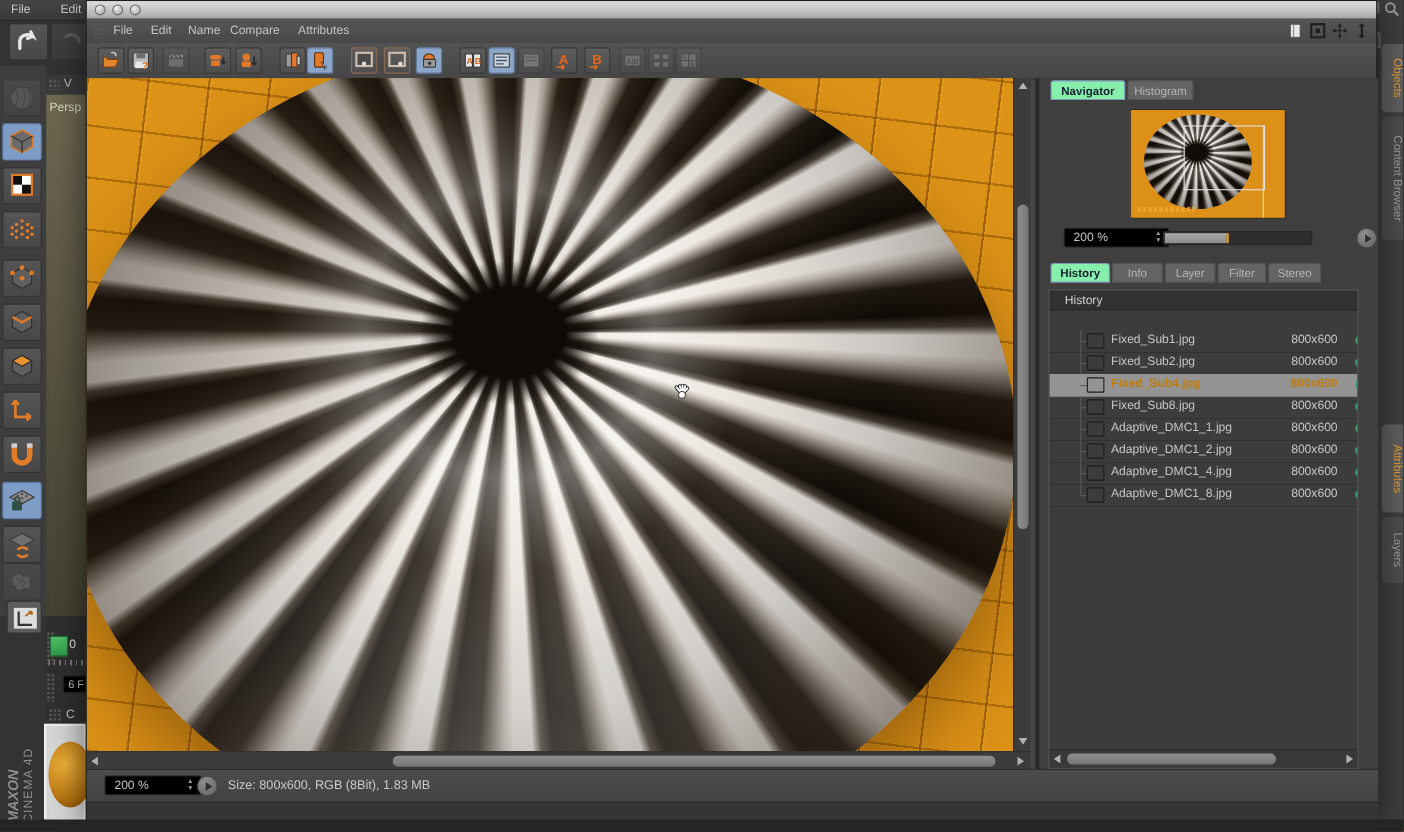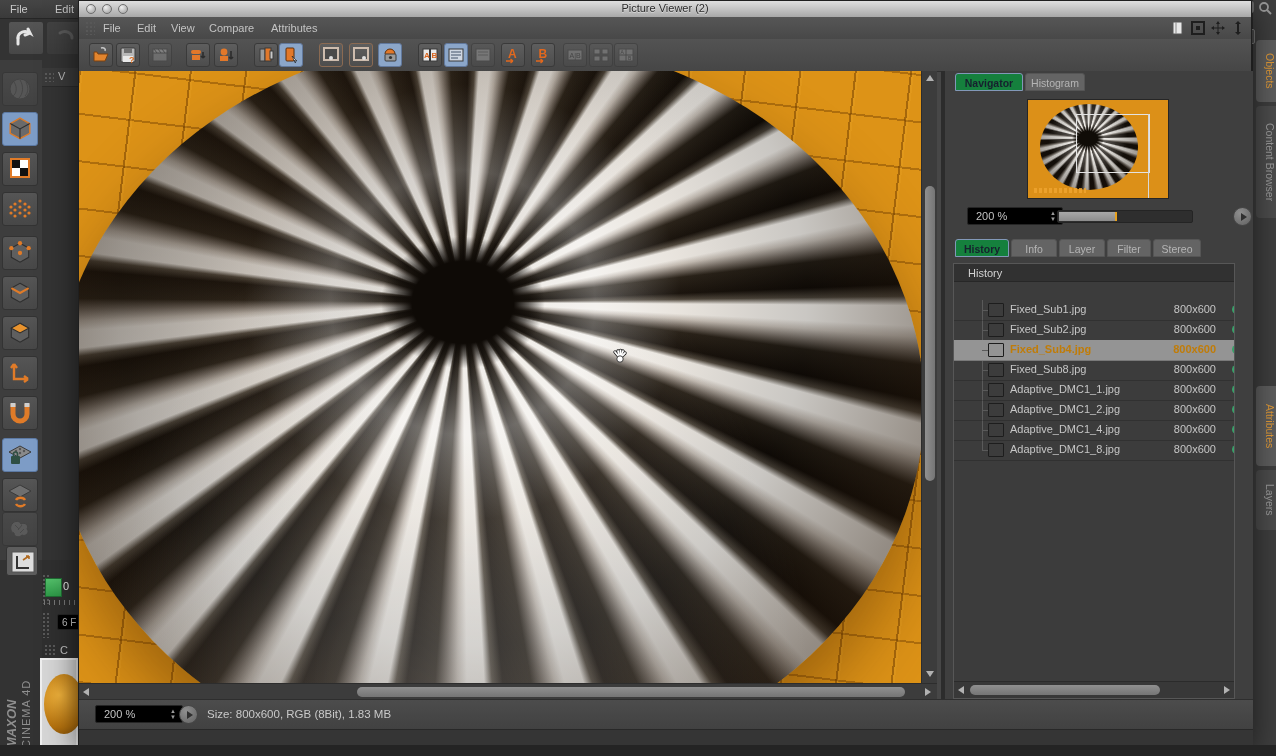--- a/index.html
+++ b/index.html
@@ -331,7 +331,6 @@
       <span class="tl" style="left:7px"></span>
       <span class="tl" style="left:23px"></span>
       <span class="tl" style="left:39px"></span>
-      <span class="title">Picture Viewer (2)</span>
     </div>
 
     <div class="menubar">

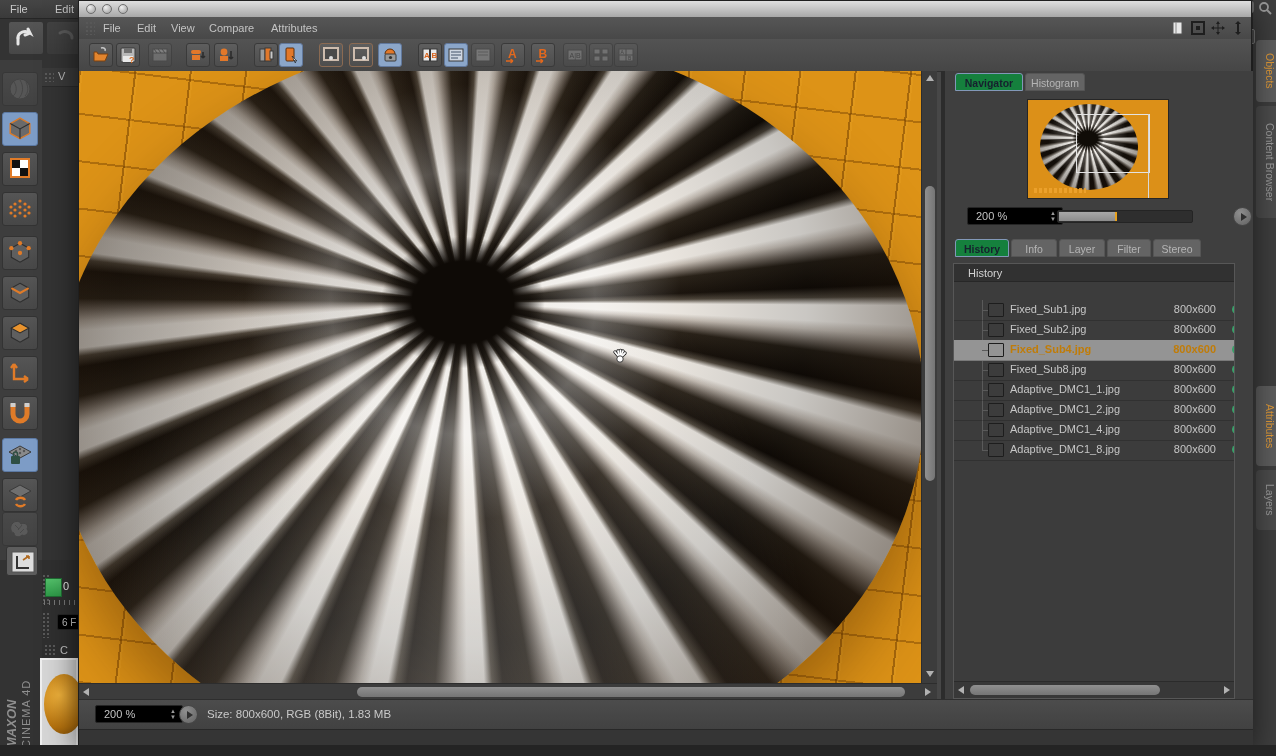--- a/index.html
+++ b/index.html
@@ -337,7 +337,7 @@
       <span class="abs gripd" style="left:6px;top:4px;width:10px;height:14px"></span>
       <span class="m" style="left:24px">File</span>
       <span class="m" style="left:58px">Edit</span>
-      <span class="m" style="left:92px">View</span>
+      <span class="m" style="left:92px">Name</span>
       <span class="m" style="left:130px">Compare</span>
       <span class="m" style="left:192px">Attributes</span>
 

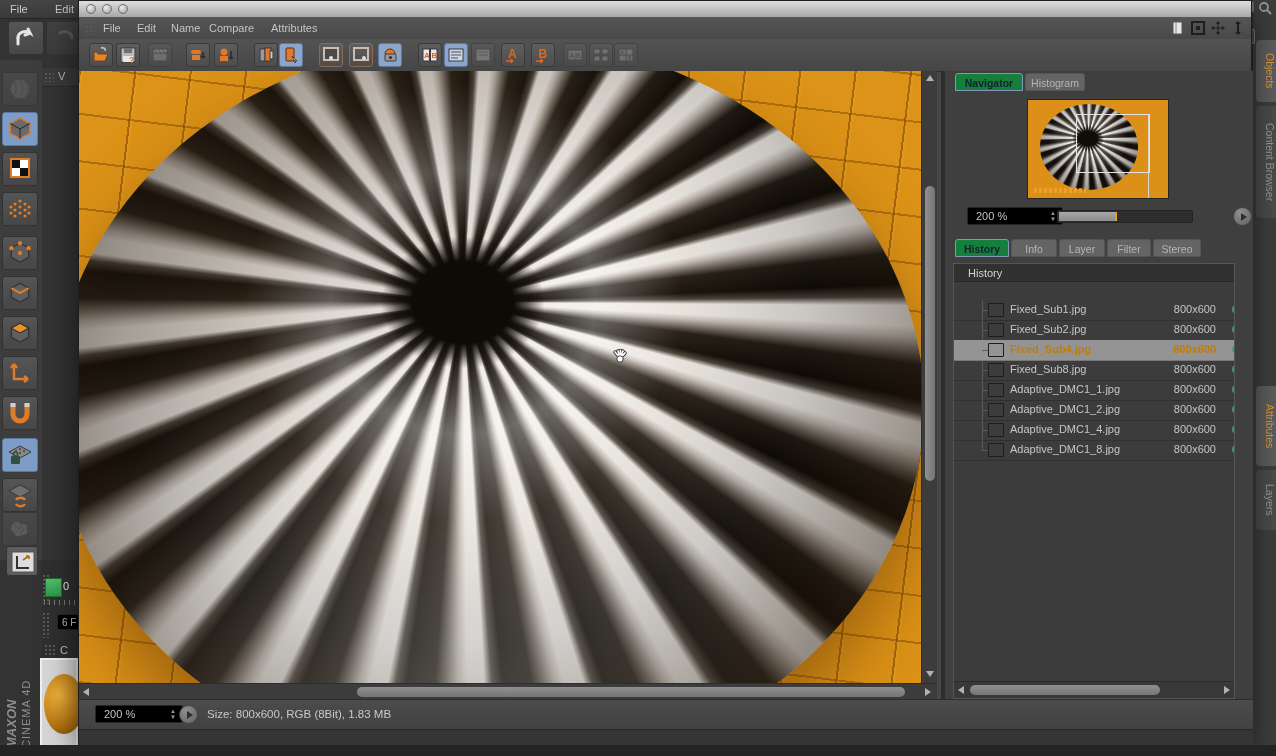--- a/index.html
+++ b/index.html
@@ -86,7 +86,7 @@
     border-left:4px solid #2c2c2c;box-sizing:border-box;}
   .tab{position:absolute;height:18px;border-radius:3px 3px 0 0;background:#646464;color:#b5b5b5;
     text-align:center;line-height:18px;font-size:10.5px;box-sizing:border-box;border:1px solid #555;}
-  .tab.active{background:#15803d;color:#16202e;font-weight:bold;border-color:#8298b8;}
+  .tab.active{background:#86efac;color:#16202e;font-weight:bold;border-color:#8298b8;}
   #navthumb{position:absolute;left:82px;top:28px;width:140px;height:98px;background:#dc9018;
     border:1px solid #262626;overflow:hidden;}
   #navthumb .mini{position:absolute;left:12px;top:4px;width:98px;height:86px;border-radius:50%;

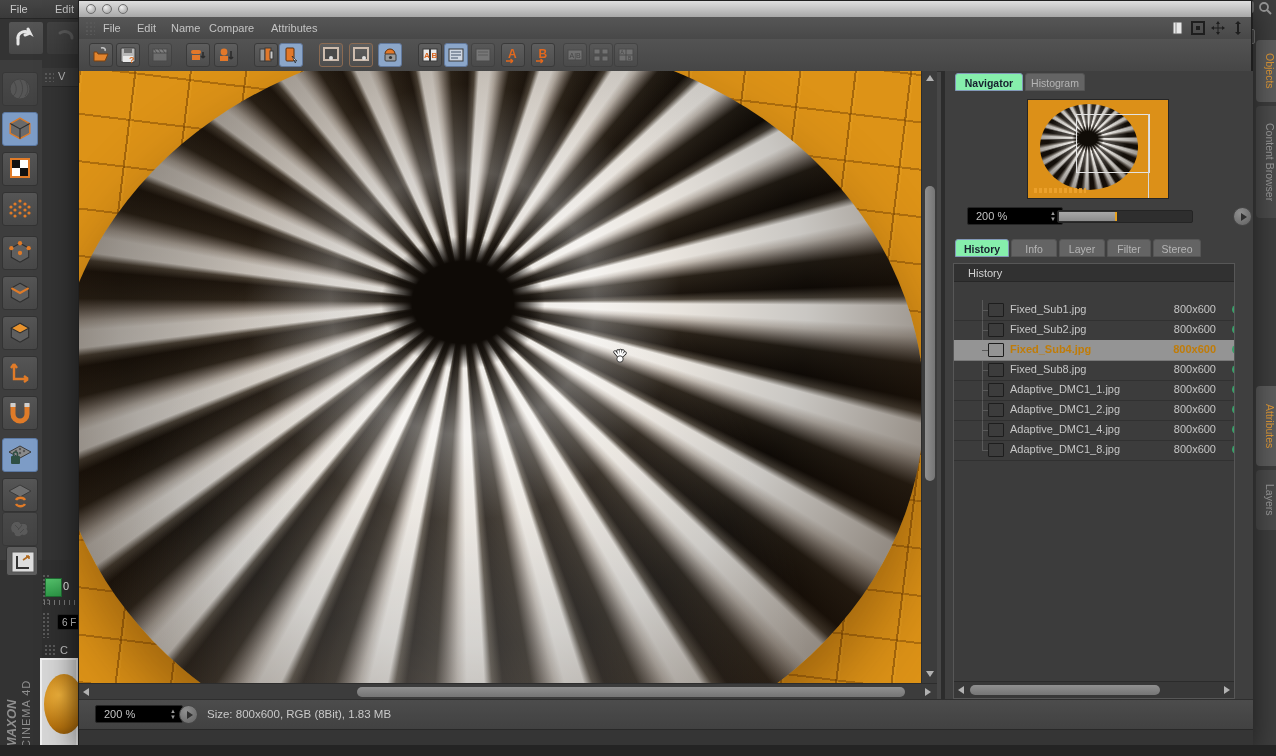--- a/index.html
+++ b/index.html
@@ -290,6 +290,9 @@
       <span class="abs gripd" style="left:2px;top:4px;width:10px;height:10px"></span>
       <span class="abs" style="left:16px;top:2px">V</span>
     </div>
+    <div class="olive">
+      <span class="abs lbl" style="left:3px;top:6px;color:#d8d9c0">Persp</span>
+    </div>
 
     <div class="timeline-zone">
       <div class="abs gripd" style="left:0;top:14px;width:8px;height:30px"></div>

